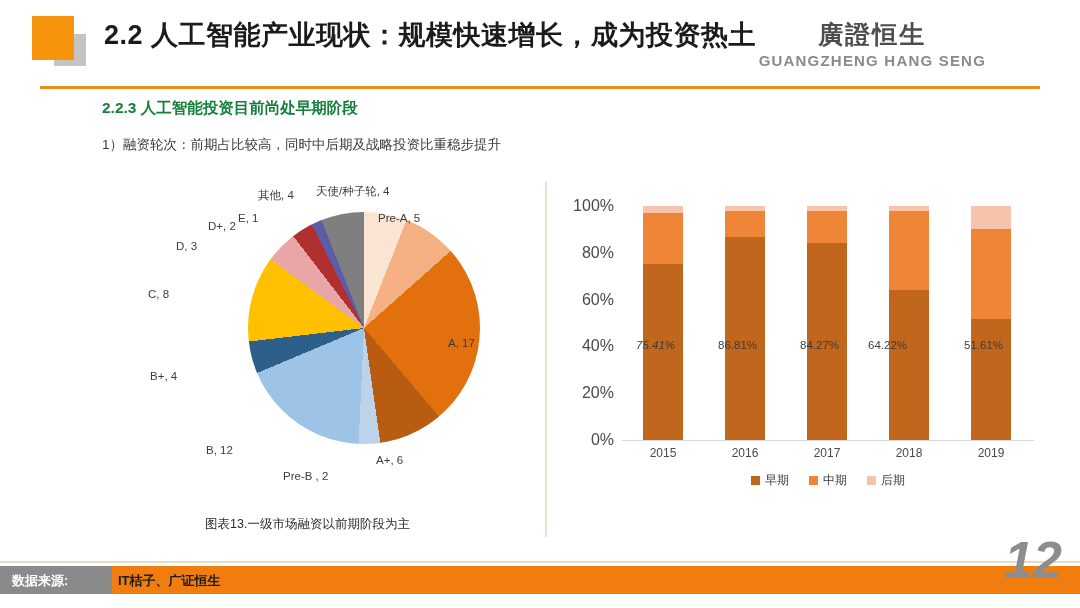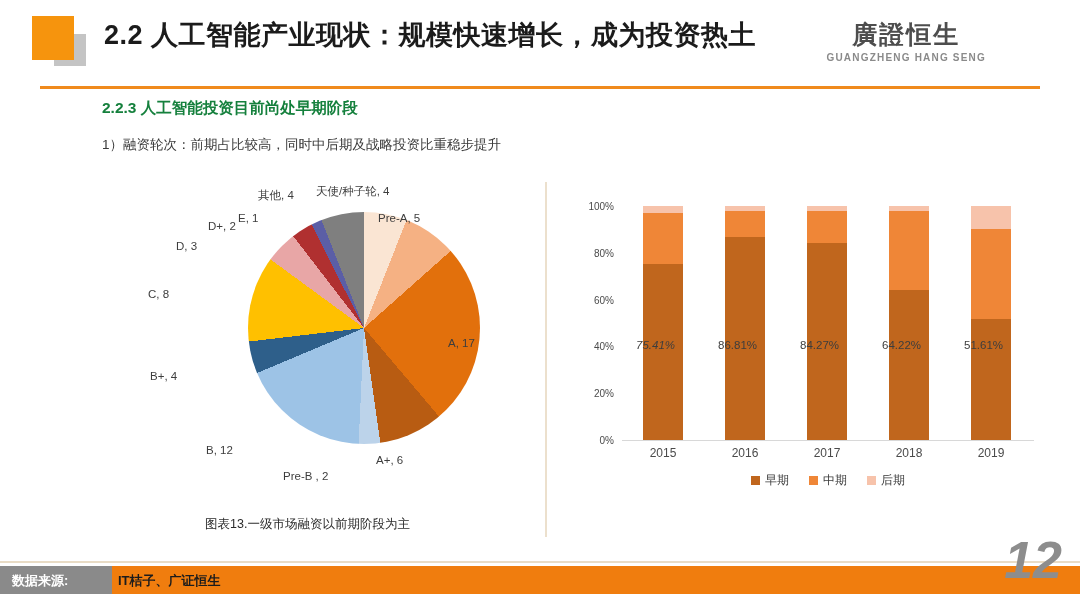--- a/index.html
+++ b/index.html
@@ -22,7 +22,7 @@
   }
   .logo{position:absolute;right:38px;top:22px;text-align:center;}
   .logo-cn{font-size:25px;font-weight:bold;color:#4d4d4d;letter-spacing:2px;line-height:1;}
-  .logo-en{font-size:10px;font-weight:bold;color:#8a8a8a;letter-spacing:1.2px;margin-top:5px;}
+  .logo-en{font-size:15px;font-weight:bold;color:#8a8a8a;letter-spacing:1.2px;margin-top:5px;}
   .hdr-rule{position:absolute;left:40px;top:86px;width:1000px;height:3px;background:#f08a1c;}
 
   

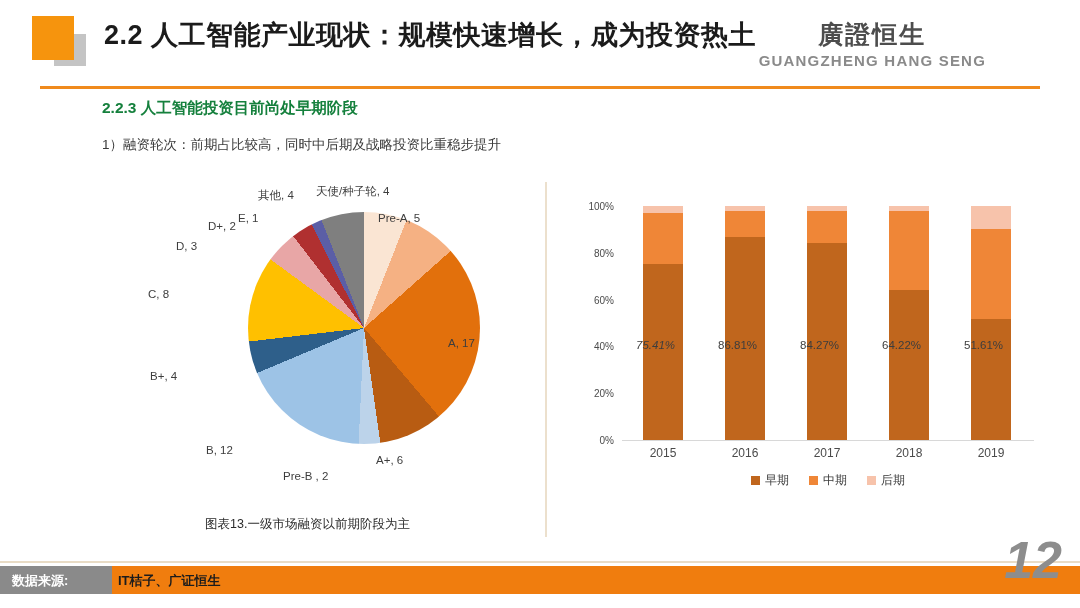--- a/index.html
+++ b/index.html
@@ -40,7 +40,7 @@
   
   .bar-wrap{position:absolute;left:560px;top:190px;width:500px;height:300px;}
   .plot{position:absolute;left:62px;top:16px;width:410px;height:234px;}
-  .ytick{position:absolute;right:0;font-size:10px;color:#4a4a4a;transform:translateY(-50%);white-space:nowrap;}
+  .ytick{position:absolute;right:0;font-size:16px;color:#4a4a4a;transform:translateY(-50%);white-space:nowrap;}
   .ylab-col{position:absolute;left:0;top:16px;width:54px;height:234px;}
   .axis-line{position:absolute;left:62px;top:250px;width:412px;height:1px;background:#d8d8d8;}
   .col{position:absolute;bottom:0;width:40px;}

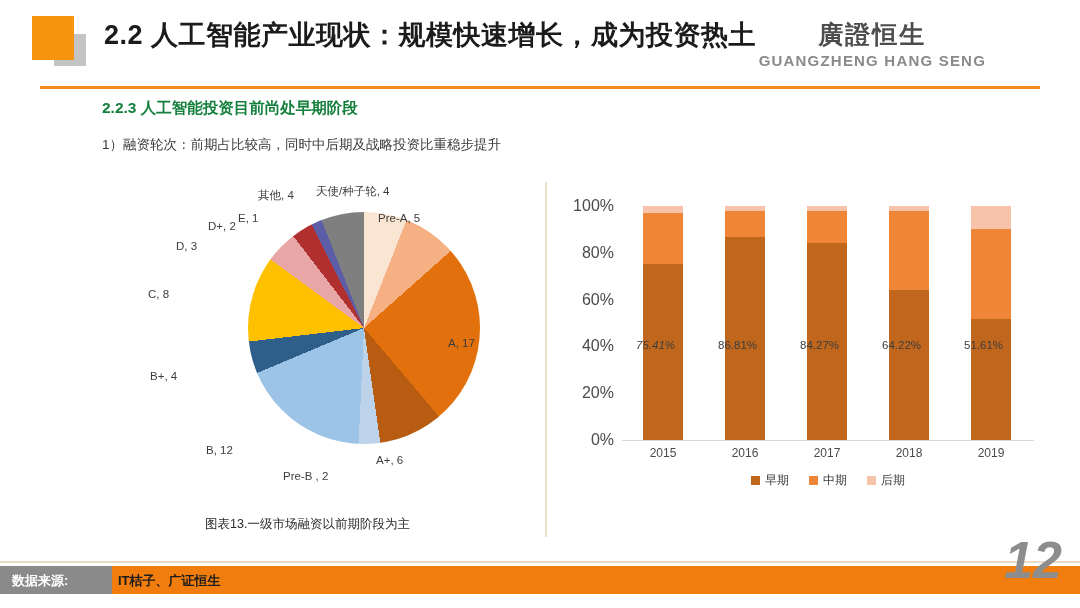--- a/index.html
+++ b/index.html
@@ -171,7 +171,7 @@
   <div class="vallab" style="left: 76px; top: 149.4px; font-style: italic;">75.41%</div>
       <div class="vallab" style="left: 158px; top: 149.4px;">86.81%</div>
       <div class="vallab" style="left: 240px; top: 149.4px;">84.27%</div>
-      <div class="vallab" style="left: 322px; top: 149.4px;">64.22%</div>
+      <div class="vallab" style="left: 308px; top: 149.4px;">64.22%</div>
       <div class="vallab" style="left: 404px; top: 149.4px;">51.61%</div>
     </div>
 

